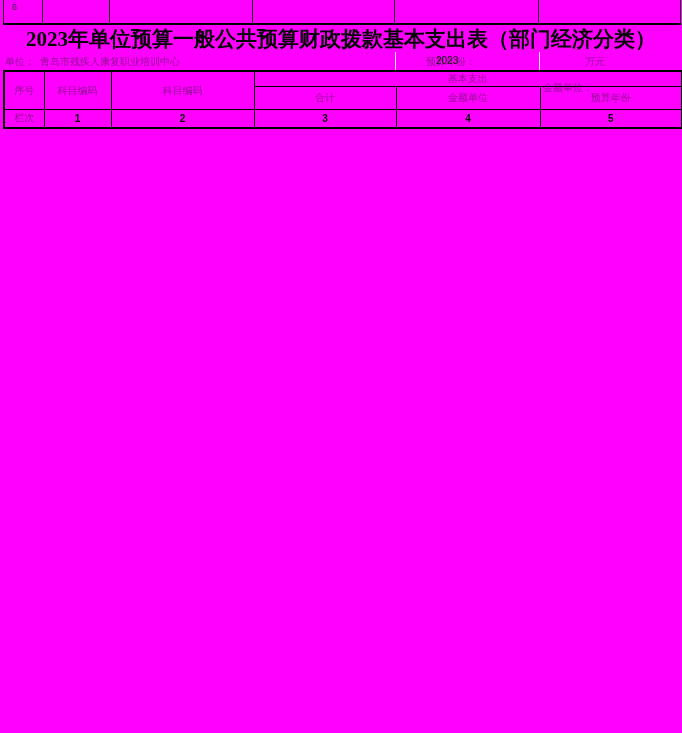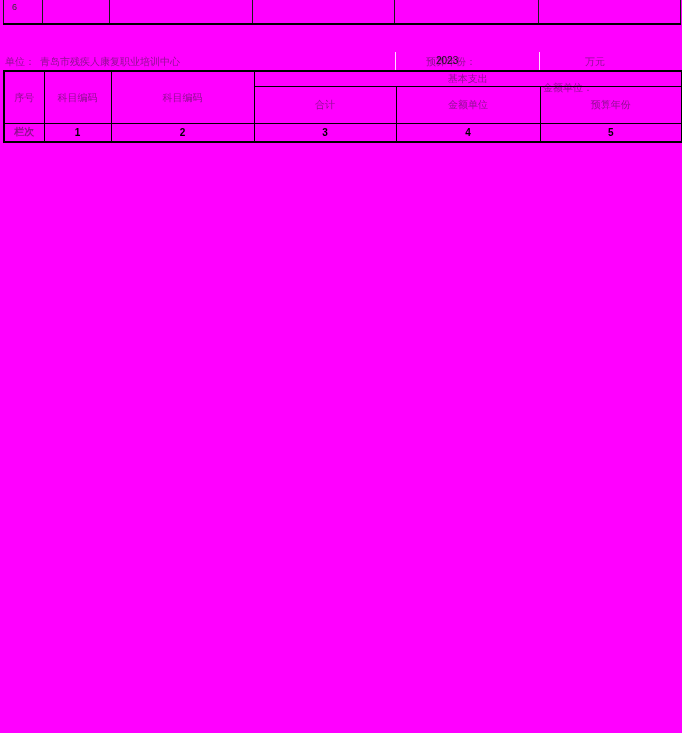--- a/index.html
+++ b/index.html
@@ -79,6 +79,9 @@
     <div class="tcell" style="width:142px"></div>
   </div>
 
+  <div class="title-row">
+    <div class="title">2023年单位预算一般公共预算财政拨款基本支出表（部门经济分类）</div>
+  </div>
 
   <div class="info-row">
     <span class="lbl unit-label">单位：</span>

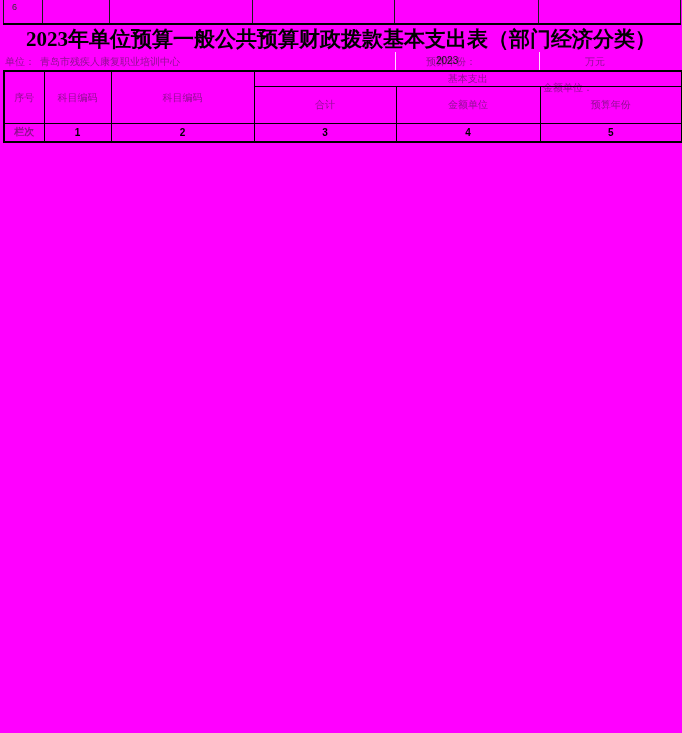--- a/index.html
+++ b/index.html
@@ -61,7 +61,7 @@
   table.budget { border:2px solid #000; }
   tr.hrow td { text-align:center; color:#8e1090; font-size:10px; }
   tr.hgroup td { height:12px;margin-left:44px; }
-  tr.hsub td { height:37px; }
+  tr.hsub td { height:23px; }
   tr.hnum td { height:18px; color:#8e1090;font-weight:bold; }
   tr.hnum td.num { color:#000; font-weight:bold; }
 </style>

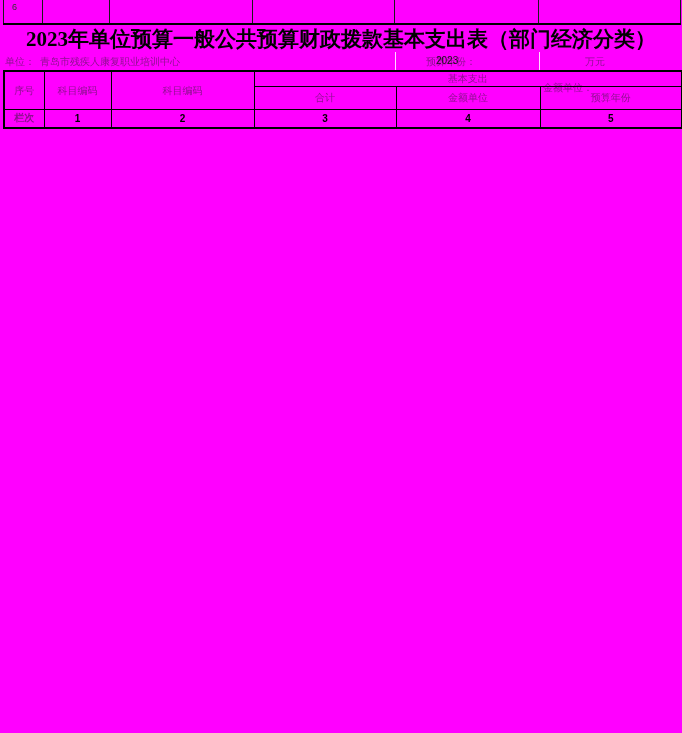--- a/index.html
+++ b/index.html
@@ -62,7 +62,7 @@
   tr.hrow td { text-align:center; color:#8e1090; font-size:10px; }
   tr.hgroup td { height:12px;margin-left:44px; }
   tr.hsub td { height:23px; }
-  tr.hnum td { height:18px; color:#8e1090;font-weight:bold; }
+  tr.hnum td { height:18px; color:#8e1090; }
   tr.hnum td.num { color:#000; font-weight:bold; }
 </style>
 </head>

